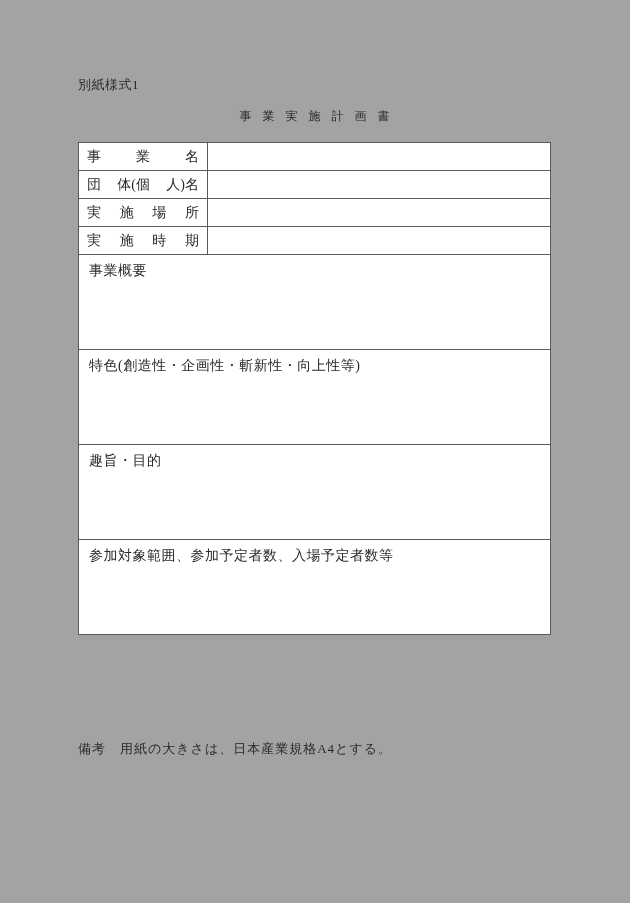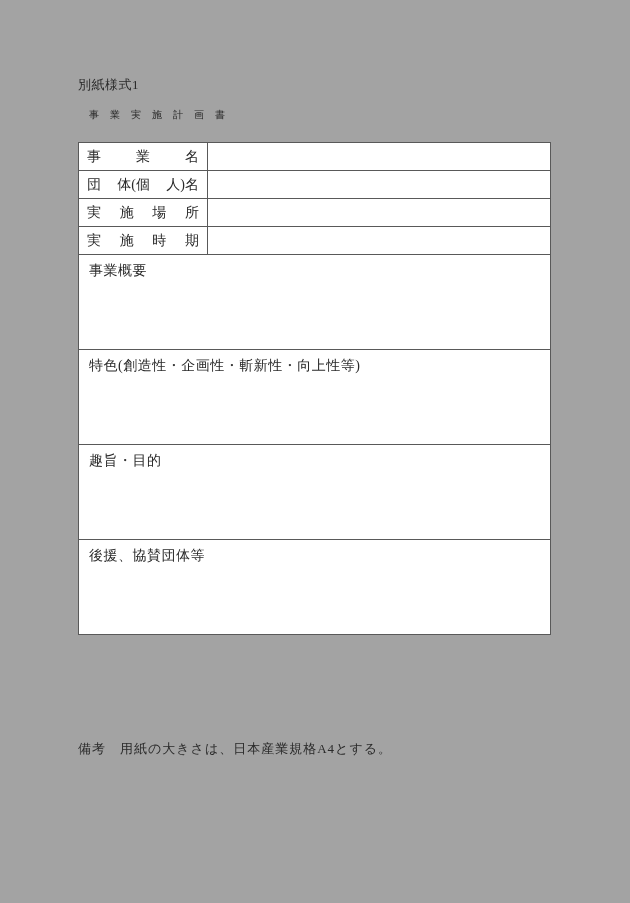--- a/index.html
+++ b/index.html
@@ -30,8 +30,8 @@
     left: 78px;
     top: 108px;
     width: 473px;
-    text-align: left;
-    font-size: 10px;
+    text-align: center;
+    font-size: 12px;
     letter-spacing: 11px;
     text-indent: 11px;
     white-space: nowrap;

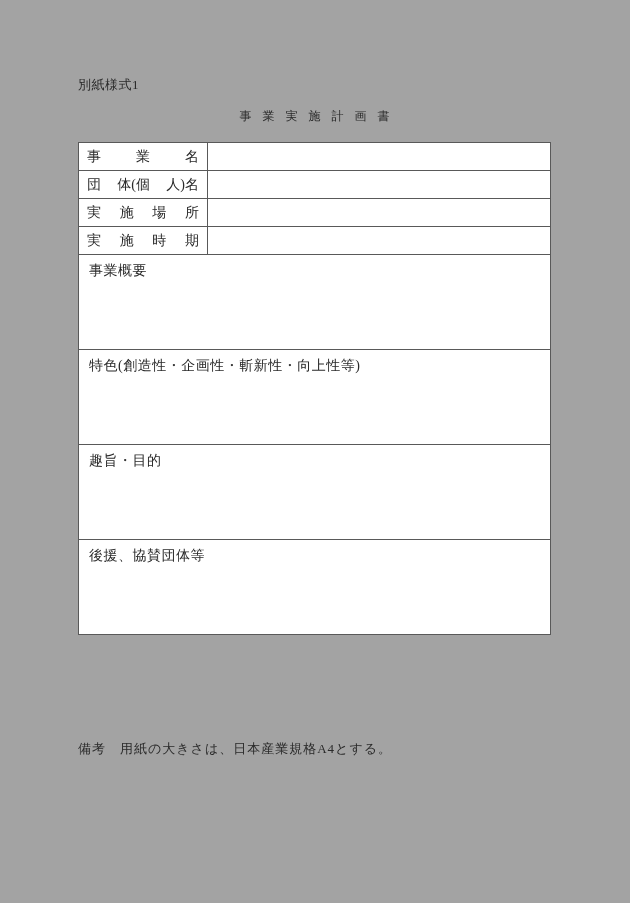--- a/index.html
+++ b/index.html
@@ -158,6 +158,10 @@
       <div class="section-fill"></div>
     </div>
 
+    <div class="section">
+      <div class="section-label">参加対象範囲、参加予定者数、入場予定者数等</div>
+      <div class="section-fill"></div>
+    </div>
 
     <div class="section">
       <div class="section-label">後援、協賛団体等</div>

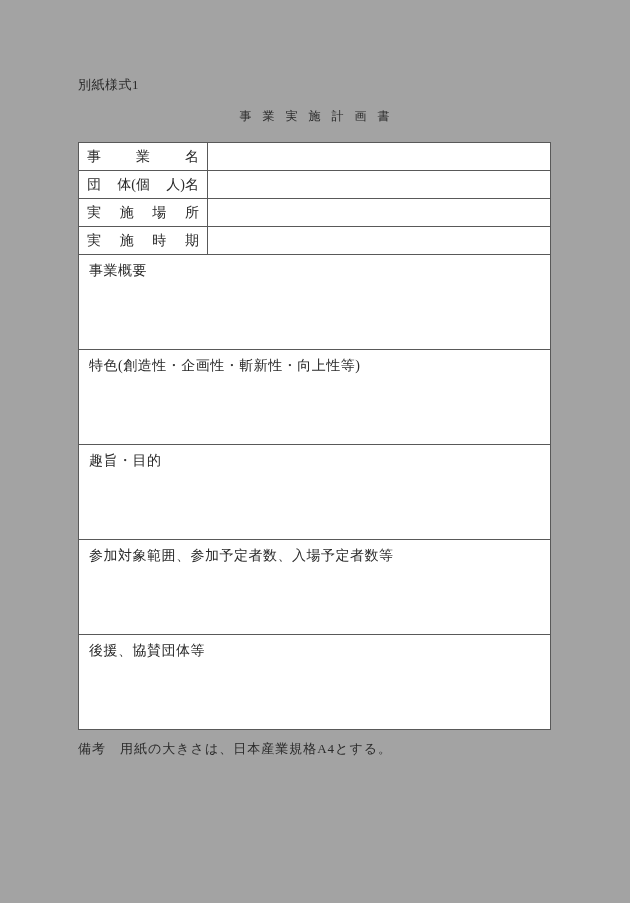--- a/index.html
+++ b/index.html
@@ -163,10 +163,6 @@
       <div class="section-fill"></div>
     </div>
 
-    <div class="section">
-      <div class="section-label">後援、協賛団体等</div>
-      <div class="section-fill"></div>
-    </div>
 
   </div>
 

